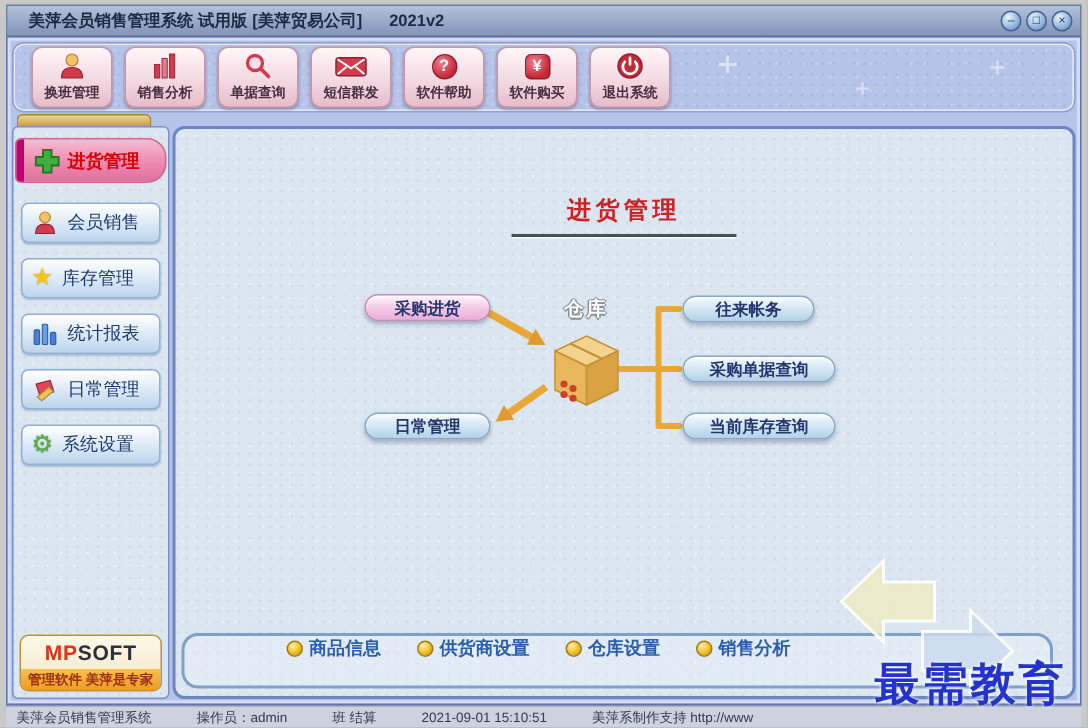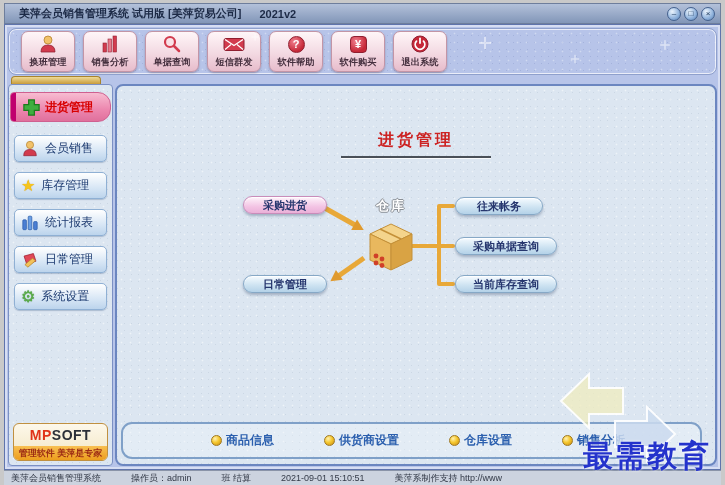--- a/index.html
+++ b/index.html
@@ -110,7 +110,7 @@
 
   .bottom-bar { position:absolute; left:4px; right:13px; bottom:5px; height:37px; z-index:0;
     border:2px solid #7fa0c8; border-radius:11px; background:rgba(240,246,251,.35);
-    display:flex; align-items:center; padding-left:88px; gap:50px; }
+    display:flex; align-items:flex-start; padding-left:68px; gap:24px; }
   .f-link { display:flex; align-items:center; gap:4px; cursor:pointer; white-space:nowrap; }
   .f-link .dot { width:11px; height:11px; border-radius:50%;
     background:radial-gradient(circle at 35% 30%, #fff0b0, #f5c830 45%, #c88a10);

